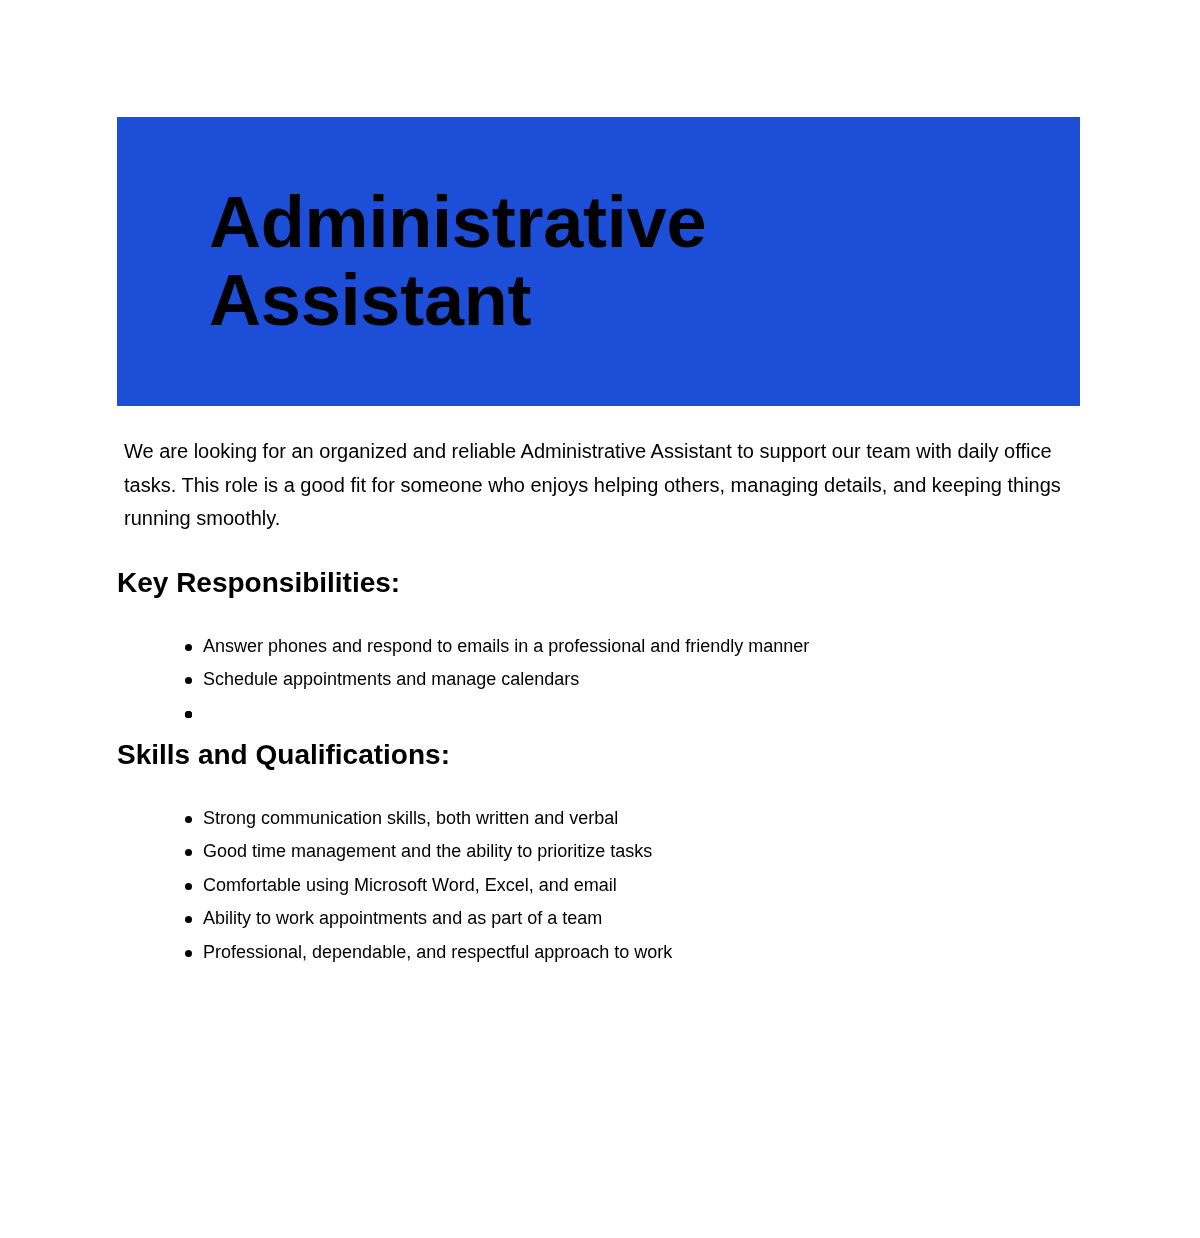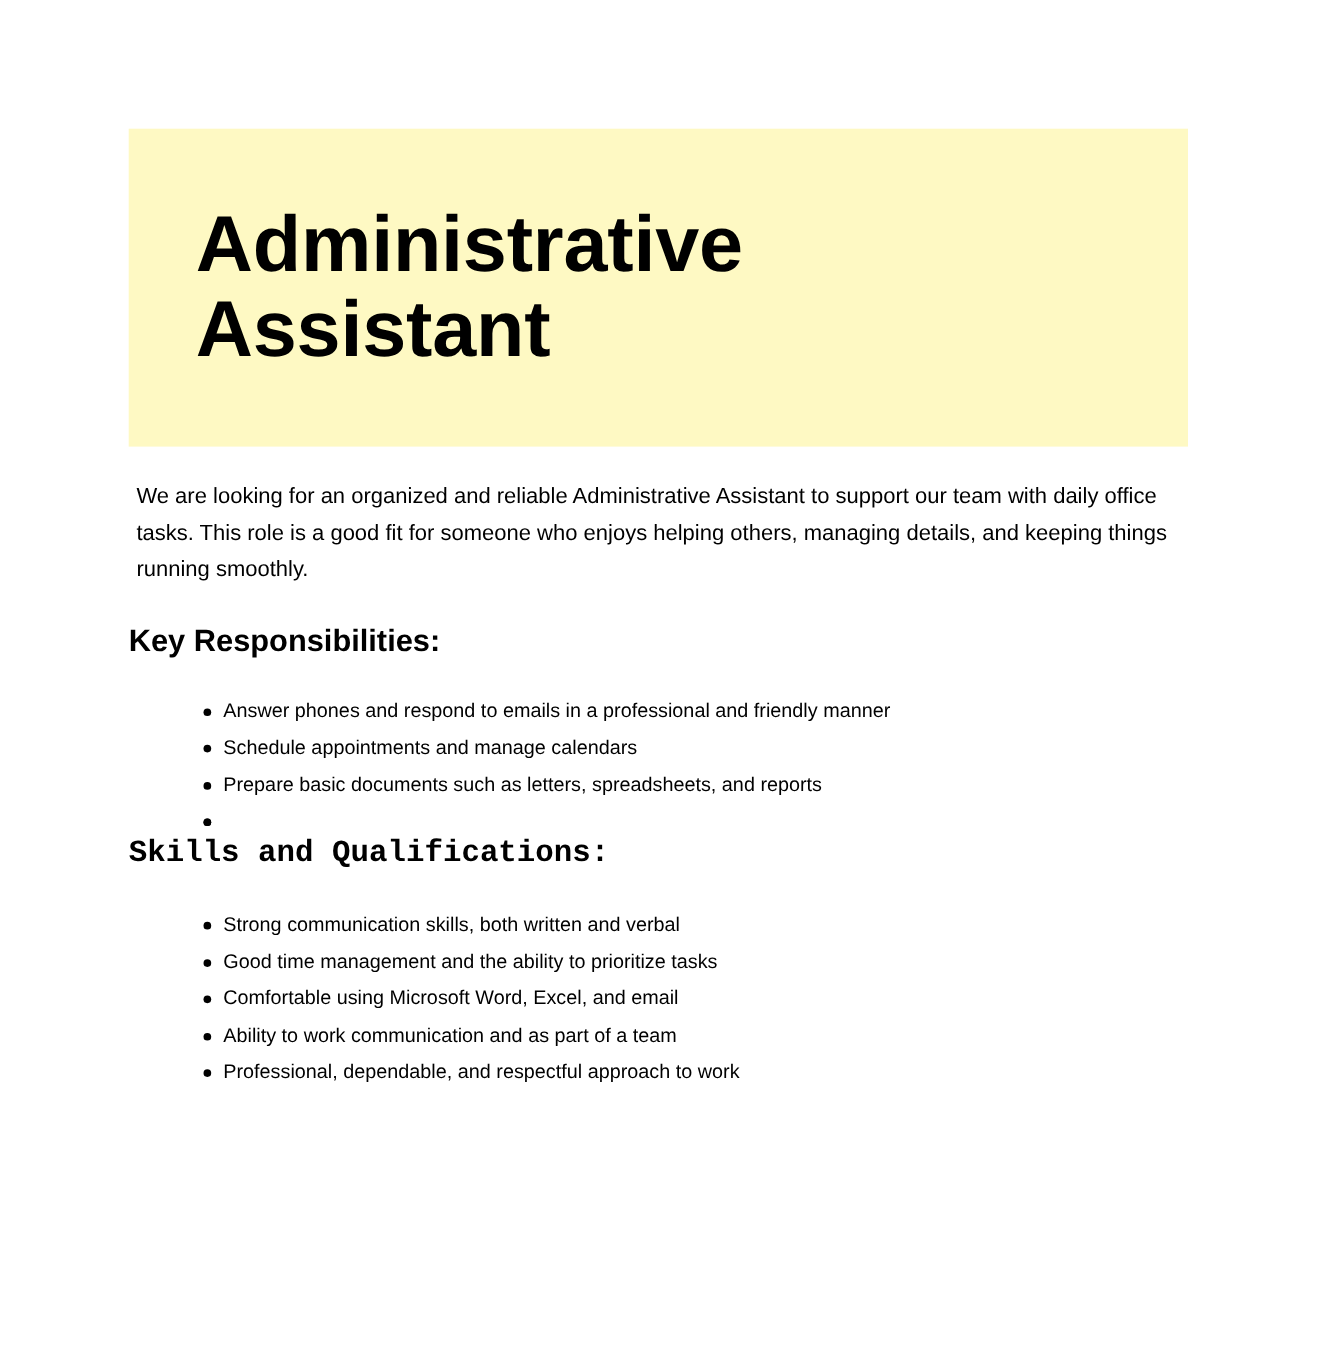--- a/index.html
+++ b/index.html
@@ -22,11 +22,11 @@
       width: 963px;
     }
     .header-box {
-      background: #fef9c3;
+      background: #1d4ed8;
       width: 963px;
       height: 289px;
       box-sizing: border-box;
-      padding-left: 61px;
+      padding-left: 92px;
       padding-top: 66px;
     }
     .title {

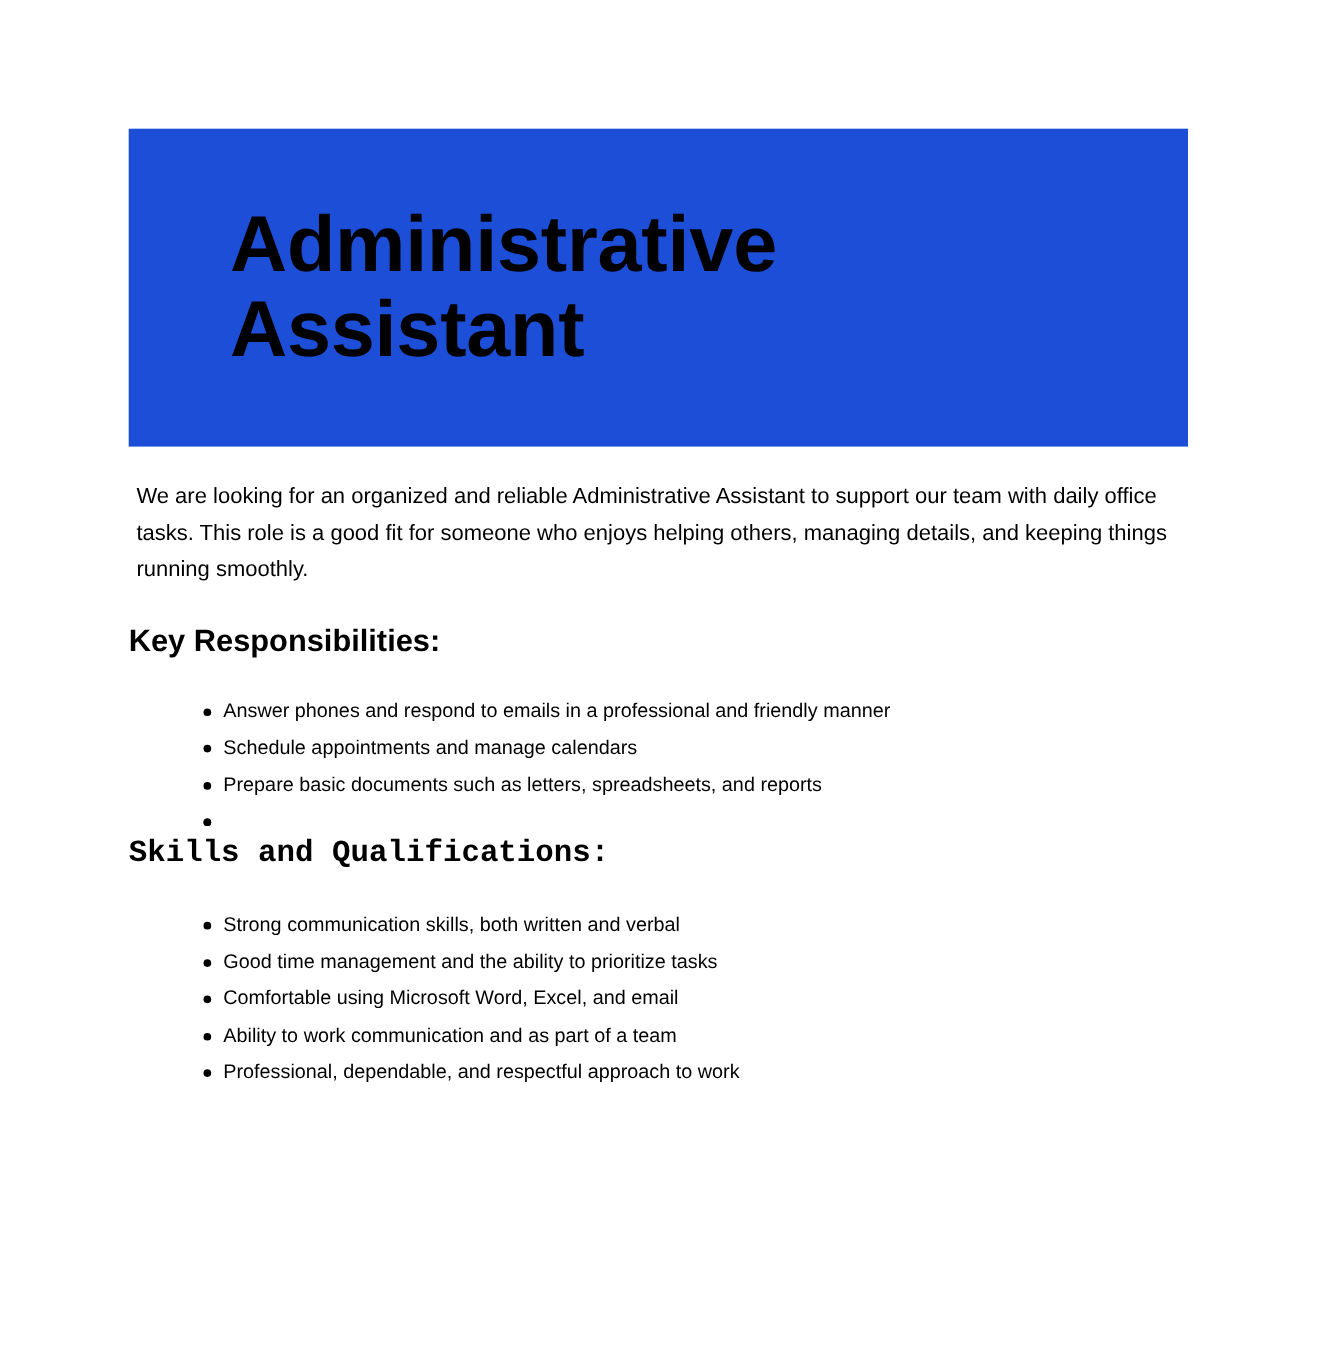--- a/index.html
+++ b/index.html
@@ -93,7 +93,7 @@
   <ul class="bullets">
     <li><span class="bullet"></span><span>Answer phones and respond to emails in a professional and friendly manner</span></li>
     <li><span class="bullet"></span><span>Schedule appointments and manage calendars</span></li>
-    <li><span class="bullet"></span><span>Prepare basic documents such as letters, spreadsheets, and reports</span></li>
+    <li><span class="bullet"></span></li>
     <li><span class="bullet"></span></li>
     <li><span class="bullet"></span></li>
   </ul>

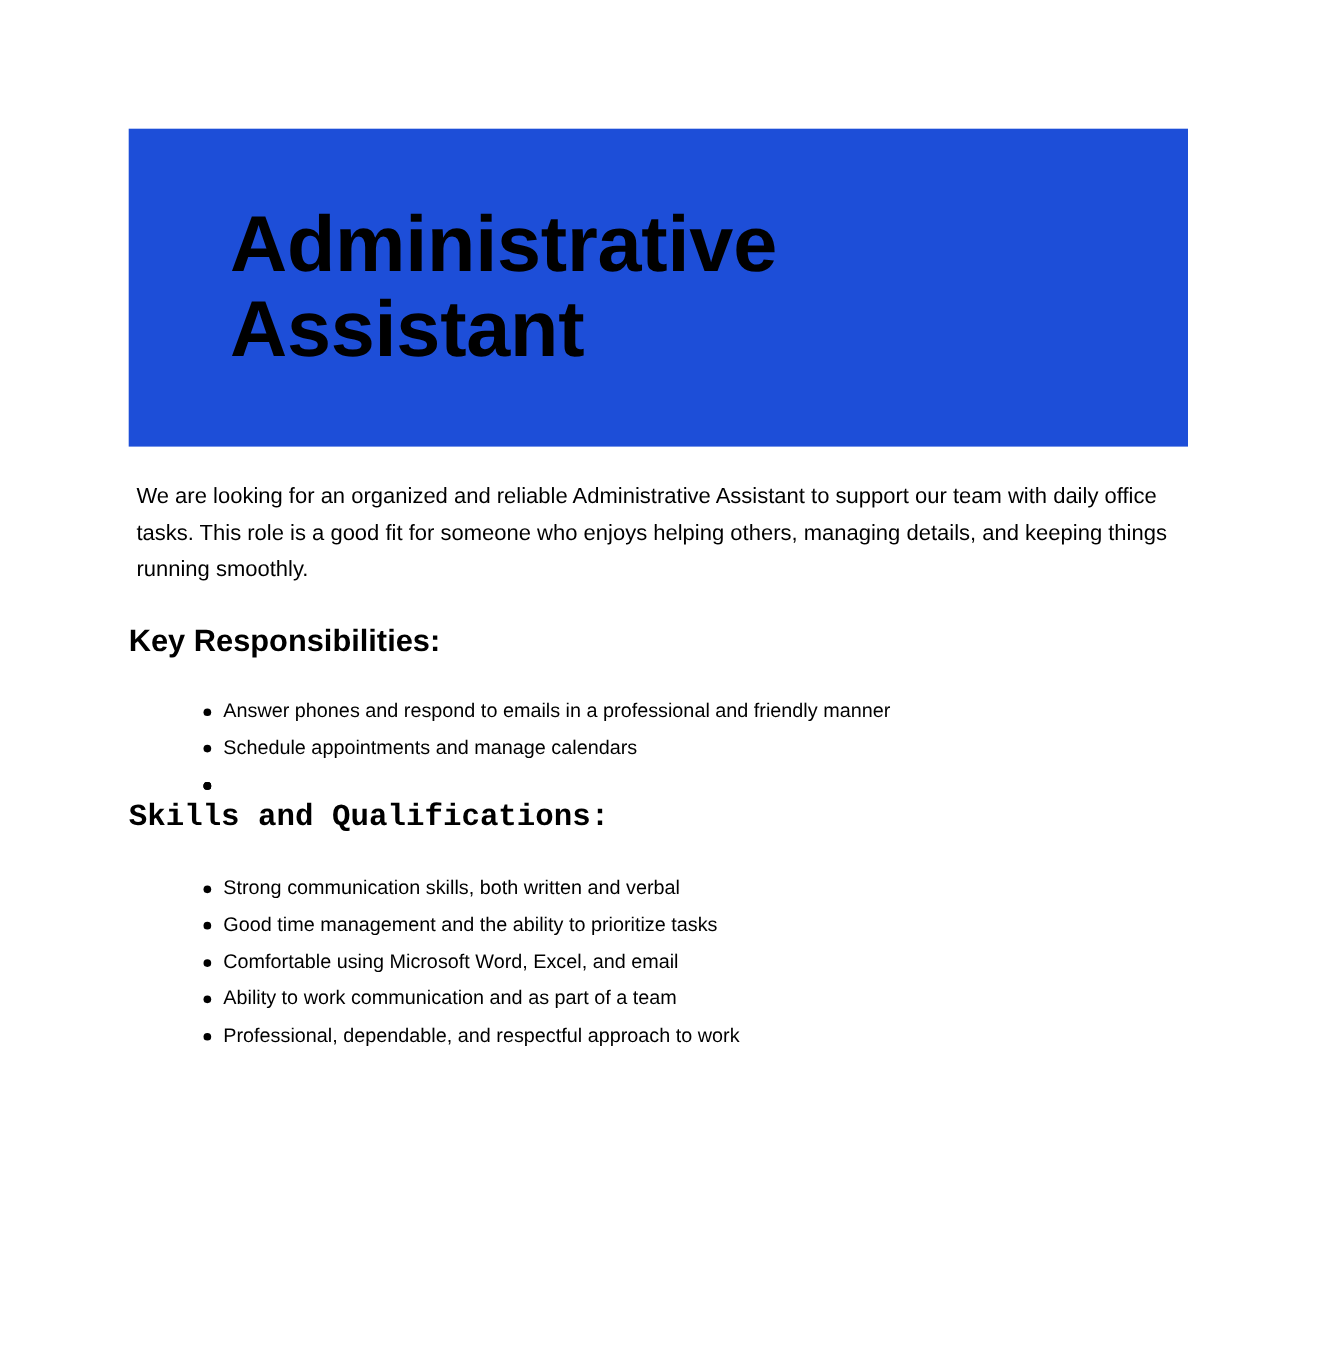--- a/index.html
+++ b/index.html
@@ -51,7 +51,7 @@
       line-height: 34px;
     }
     .h-resp { margin-top: 30px; }
-    .h-skills { margin-top: 30px; font-family: Liberation Mono, monospace; }
+    .h-skills { margin-top: 41px; }
     ul.bullets {
       list-style: none;
       margin: 0;

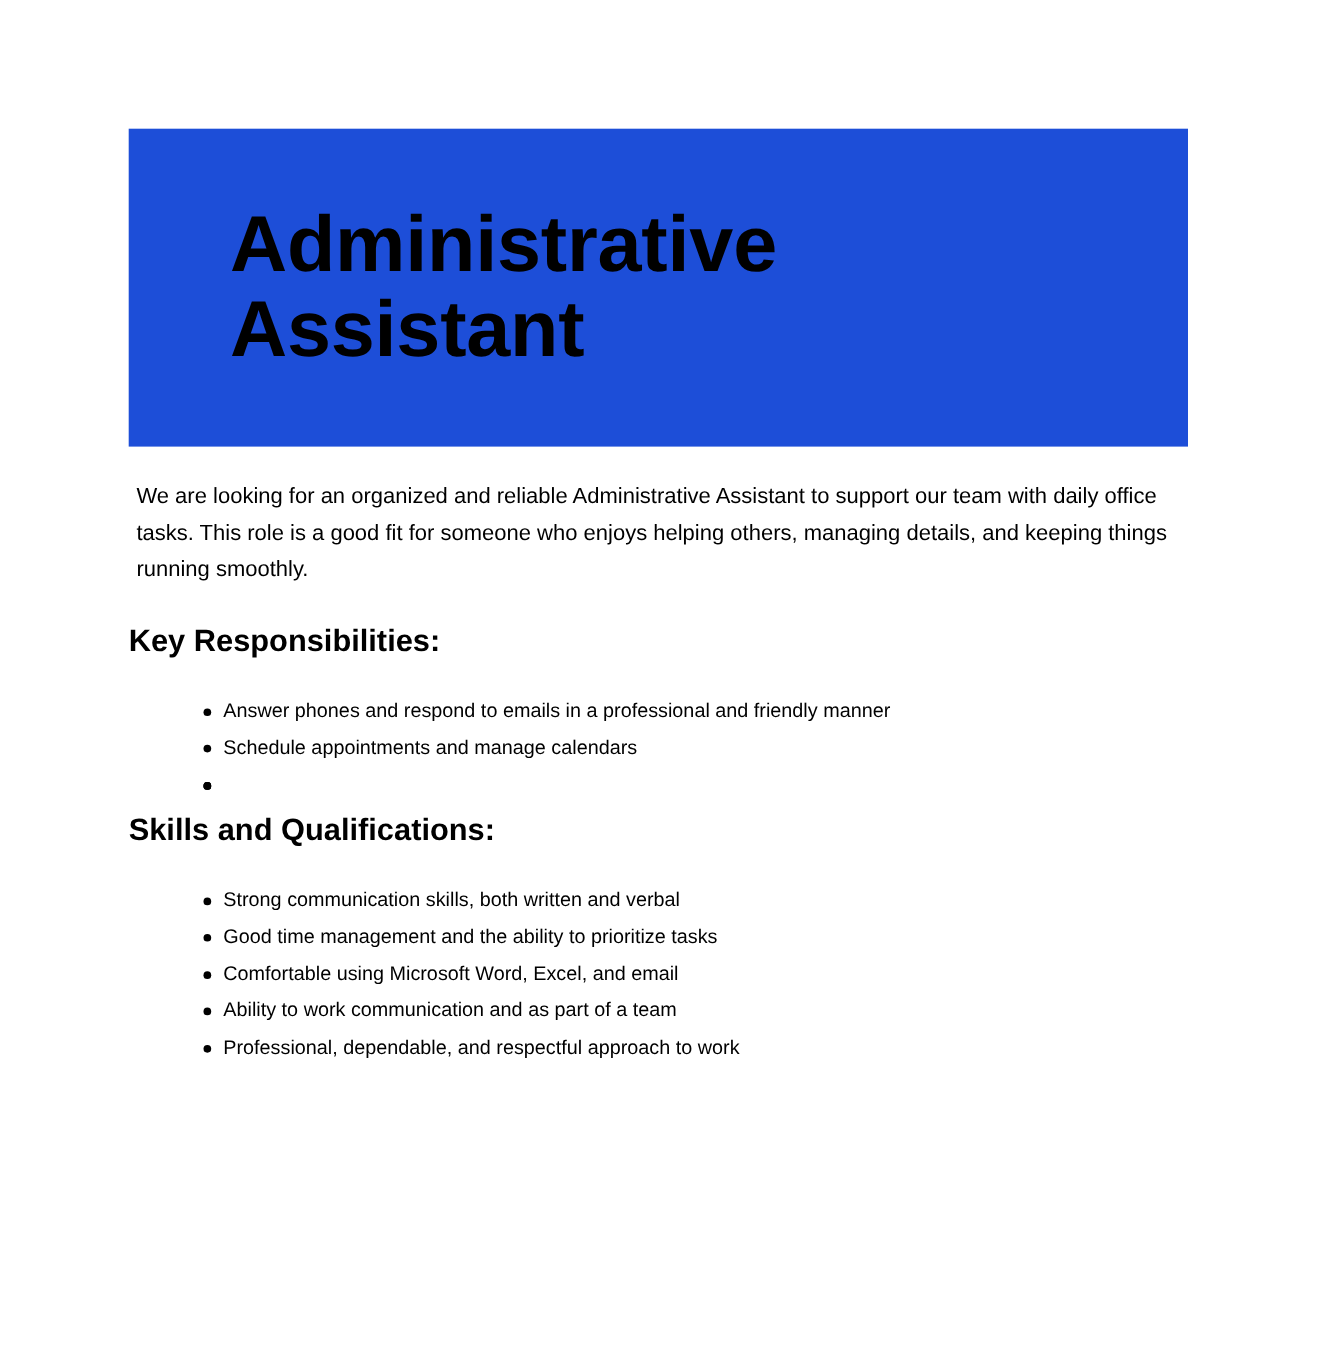--- a/index.html
+++ b/index.html
@@ -103,7 +103,7 @@
     <li><span class="bullet"></span><span>Strong communication skills, both written and verbal</span></li>
     <li><span class="bullet"></span><span>Good time management and the ability to prioritize tasks</span></li>
     <li><span class="bullet"></span><span>Comfortable using Microsoft Word, Excel, and email</span></li>
-    <li><span class="bullet"></span><span>Ability to work communication and as part of a team</span></li>
+    <li><span class="bullet"></span><span>Ability to work appointments and as part of a team</span></li>
     <li><span class="bullet"></span><span>Professional, dependable, and respectful approach to work</span></li>
   </ul>
 

